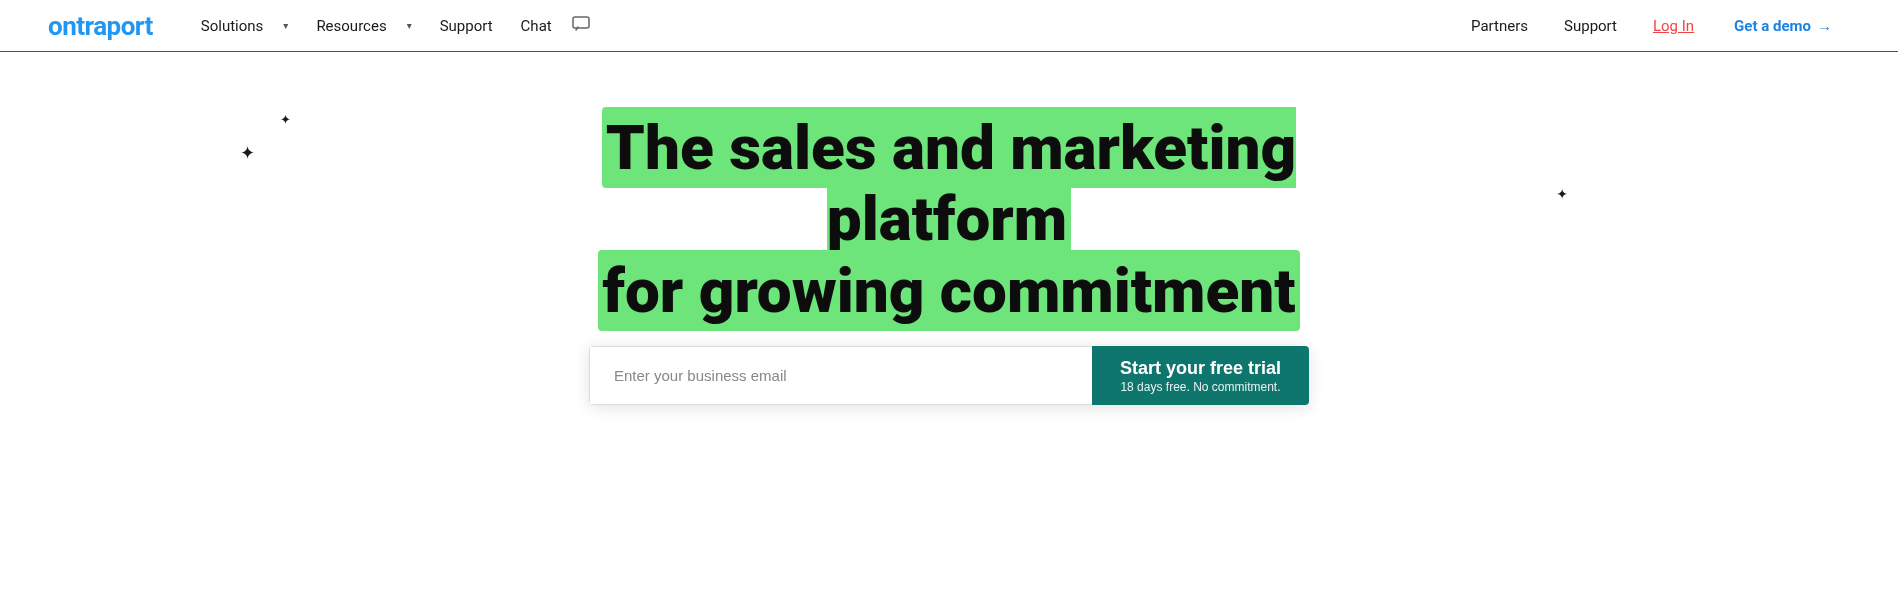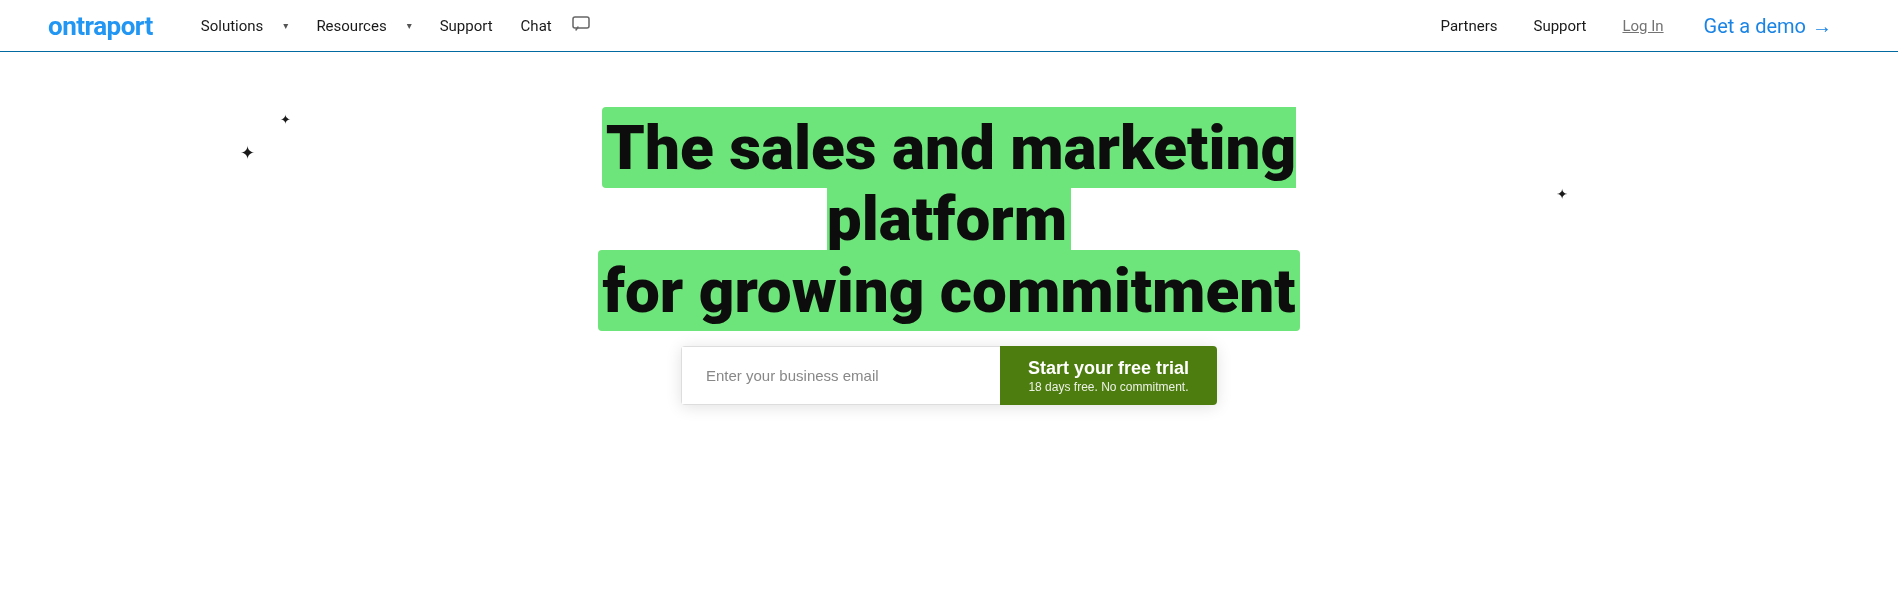--- a/index.html
+++ b/index.html
@@ -76,7 +76,7 @@
     .nav-login {
       padding: 8px 14px;
       font-size: 15px;
-      color: #737373;
+      color: #ef4444;
       cursor: pointer;
       text-decoration: underline;
     }

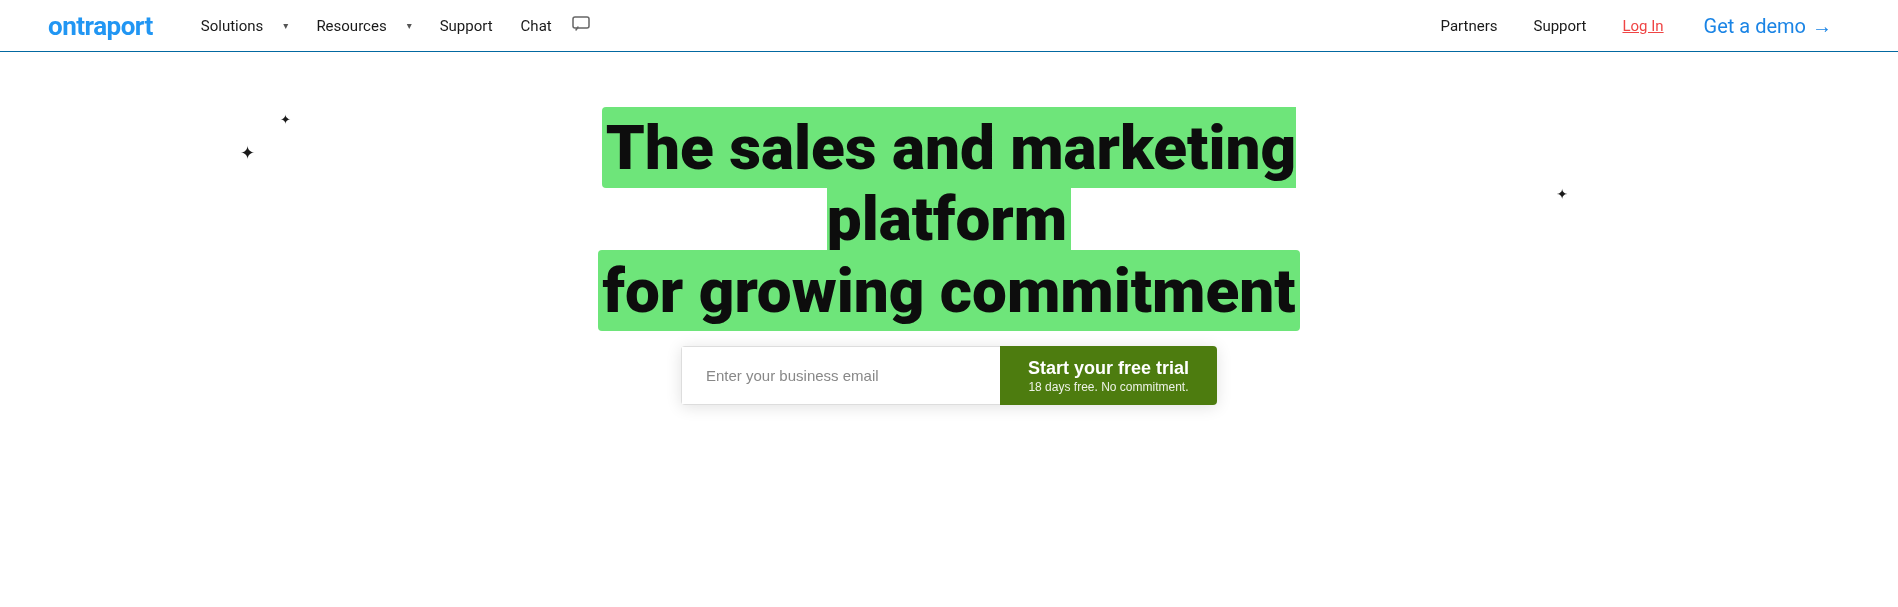--- a/index.html
+++ b/index.html
@@ -83,9 +83,9 @@
 
     .nav-demo {
       padding: 8px 18px;
-      font-size: 20px;
+      font-size: 15px;
       color: #1a84e5;
-      font-weight: 400;
+      font-weight: 700;
       cursor: pointer;
       display: flex;
       align-items: center;

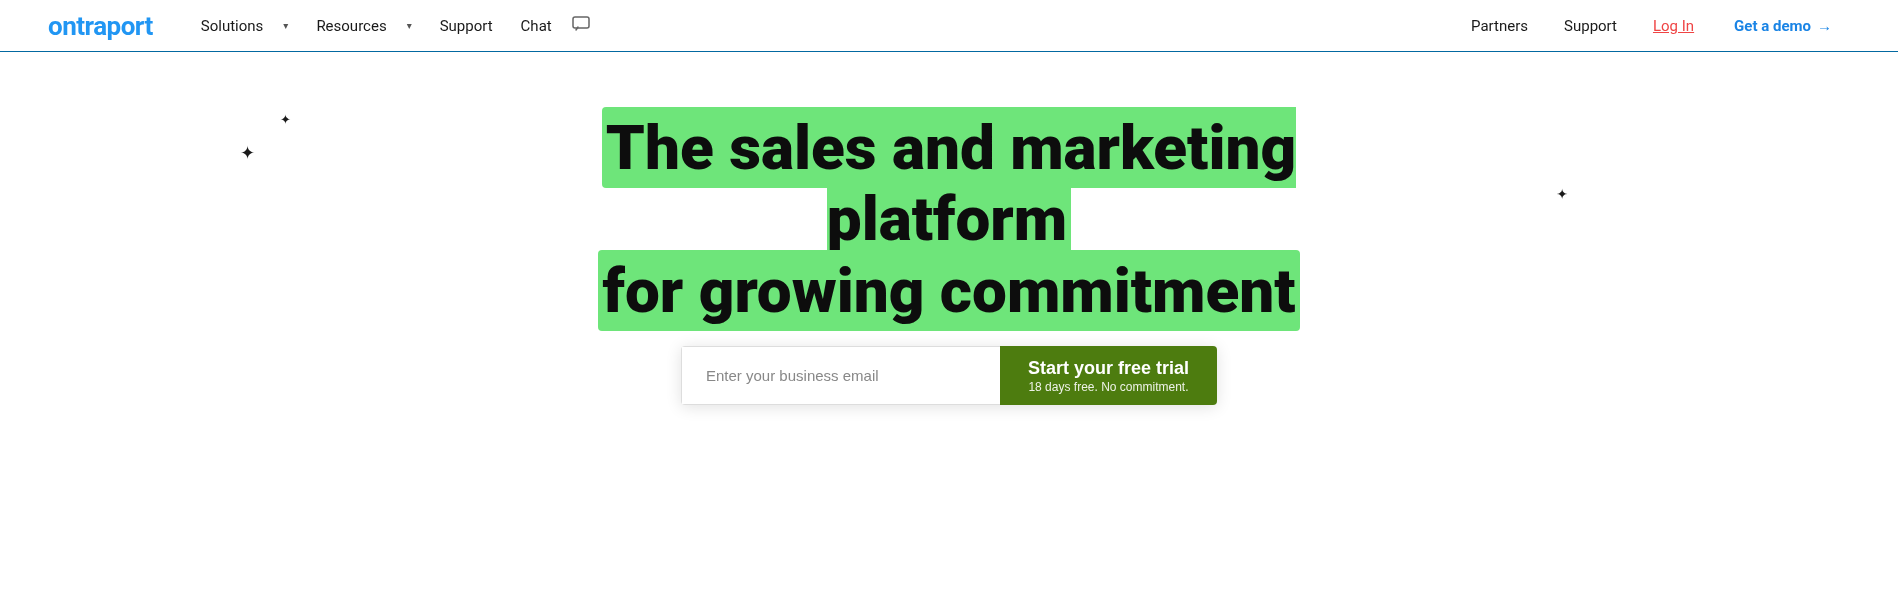--- a/index.html
+++ b/index.html
@@ -147,7 +147,7 @@
     
     .email-form {
       display: flex;
-      width: 536px;
+      width: 720px;
       max-width: 100%;
       box-shadow: 0 2px 16px rgba(0,0,0,0.12);
       border-radius: 4px;

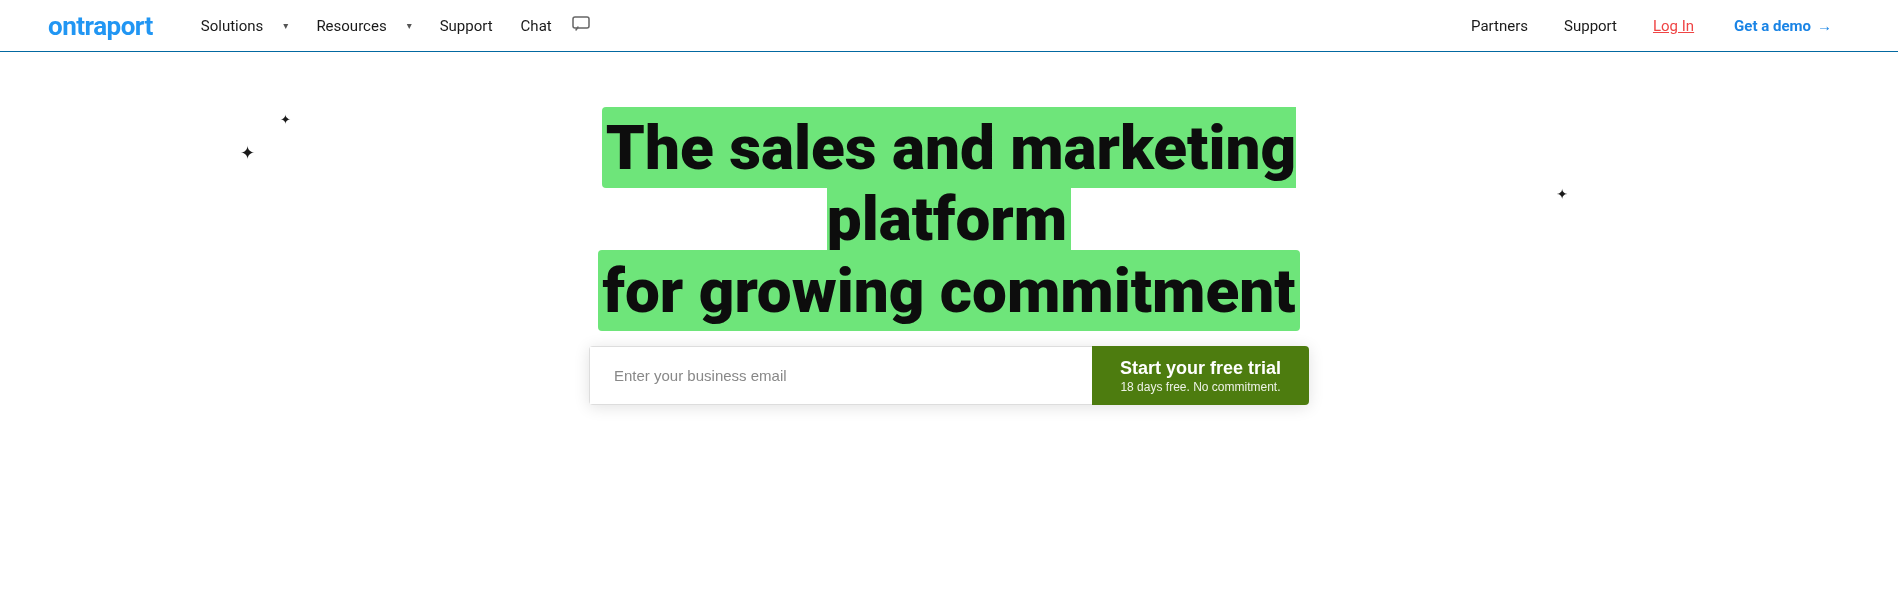--- a/index.html
+++ b/index.html
@@ -170,7 +170,7 @@
     }
 
     .trial-button {
-      background: #4d7c0f;
+      background: #0f766e;
       color: #ffffff;
       border: none;
       padding: 10px 28px;

